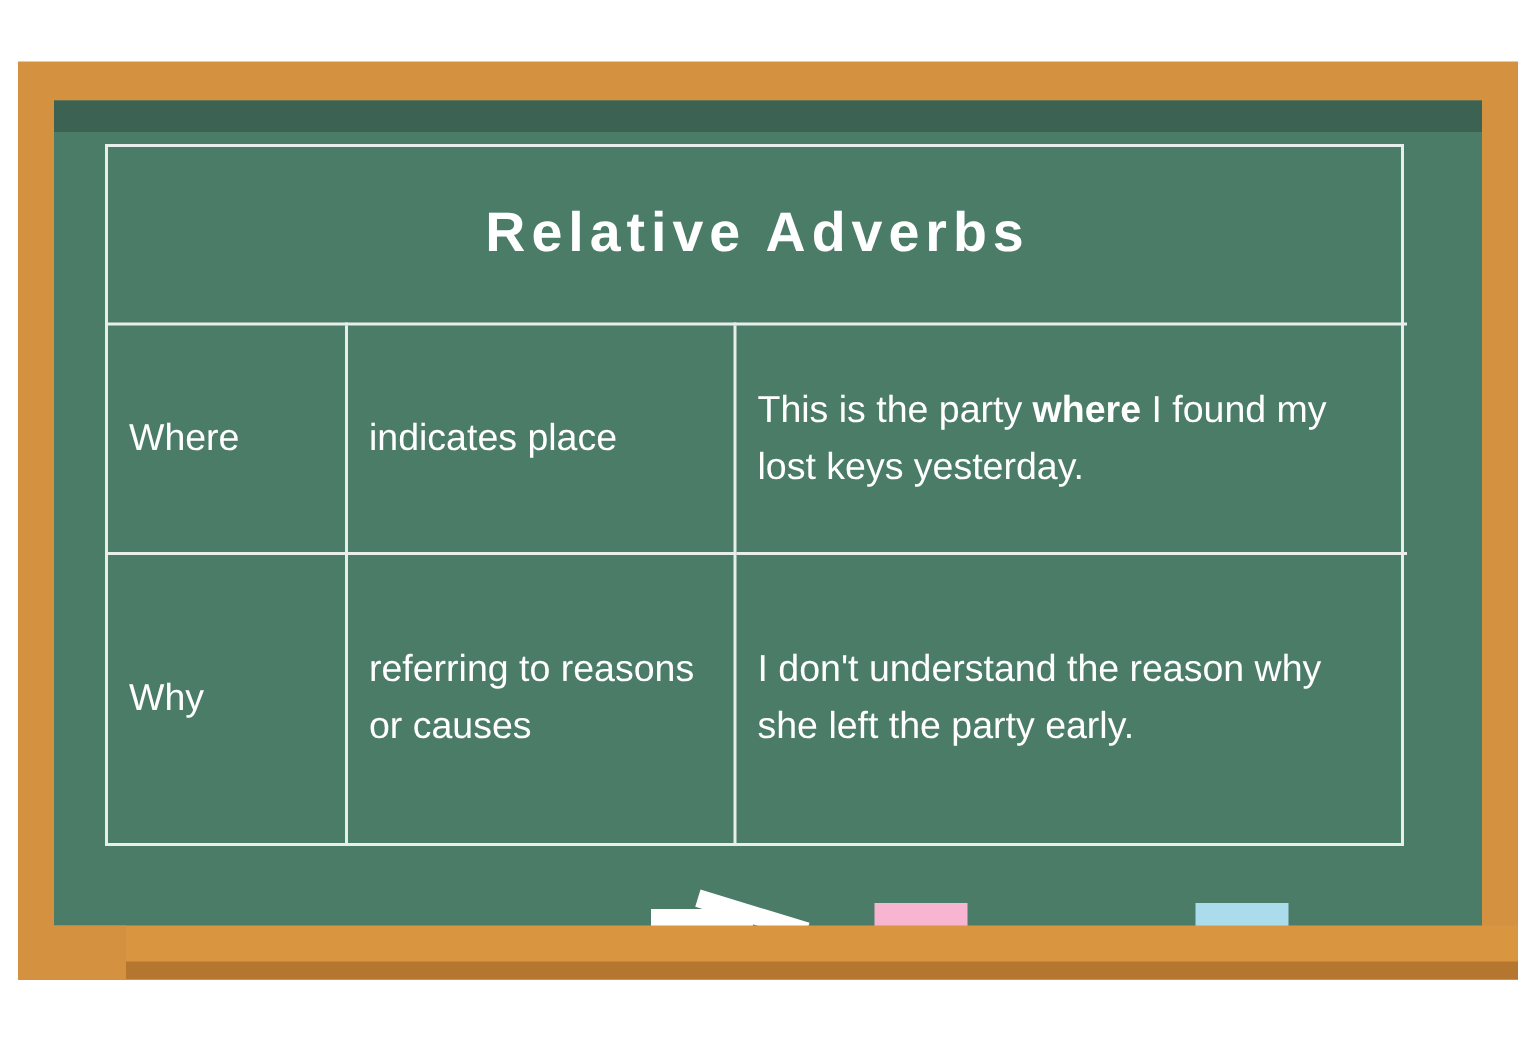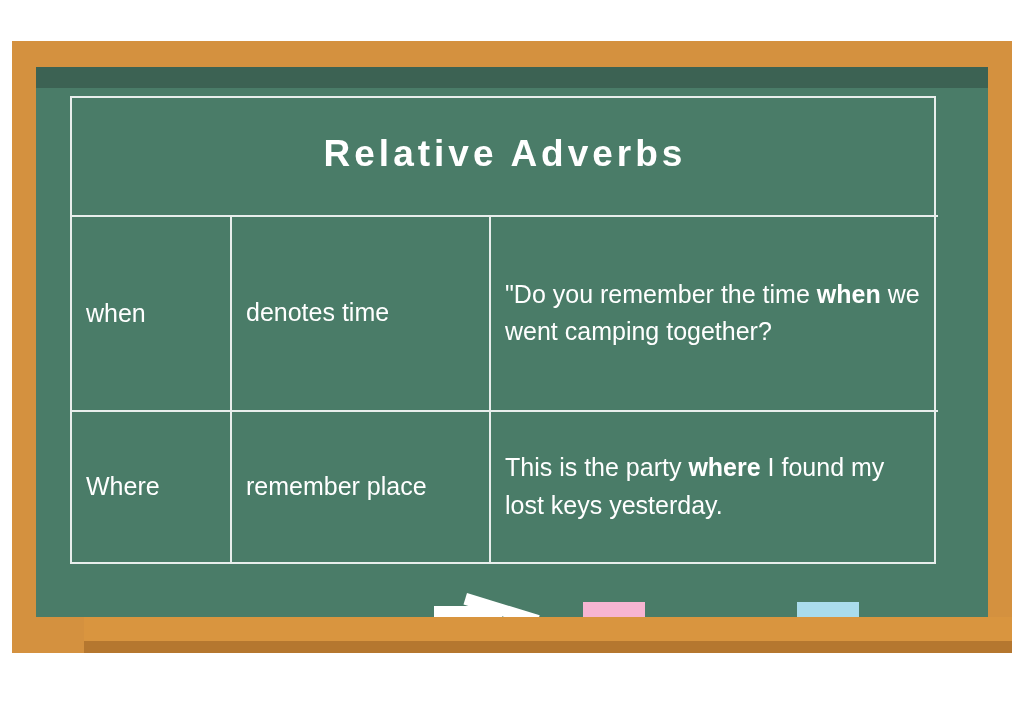--- a/index.html
+++ b/index.html
@@ -193,17 +193,6 @@
             <td class="title-cell" colspan="3">Relative Adverbs</td>
           </tr>
 
-          <tr class="row-when">
-            <td>
-              <span class="term-text">when</span>
-            </td>
-            <td>
-              <span class="def-text">denotes time</span>
-            </td>
-            <td>
-              <span class="ex-text"><span>"Do you remember the time </span><b>when</b><span> we went camping together?</span></span>
-            </td>
-          </tr>
 
           <tr class="row-where">
             <td>

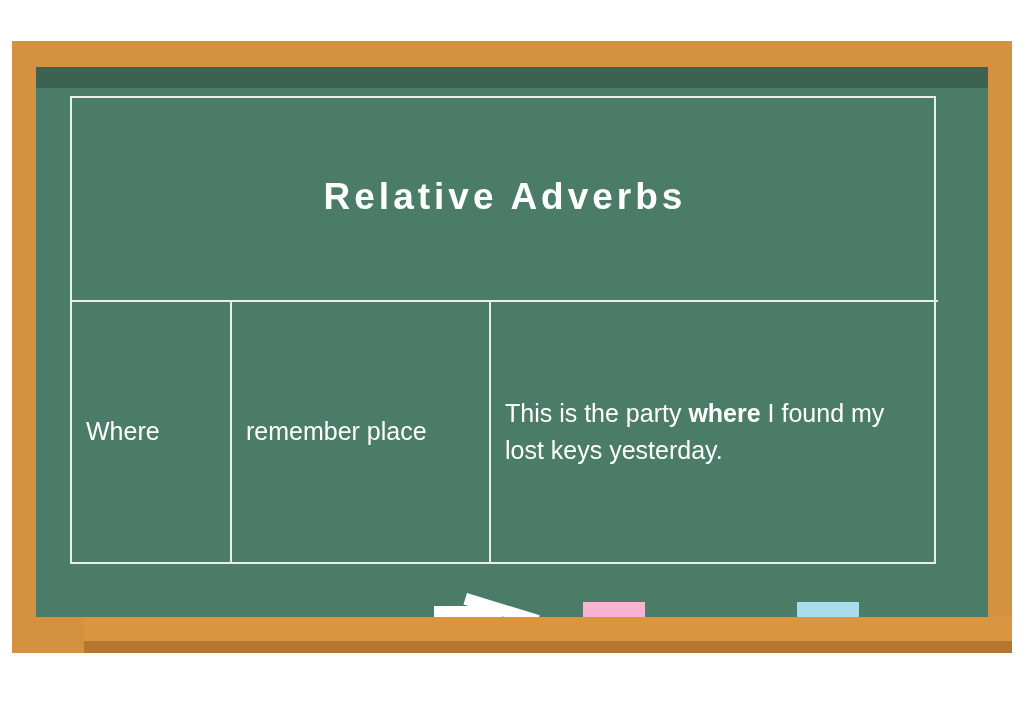--- a/index.html
+++ b/index.html
@@ -199,7 +199,7 @@
               <span class="term-text">Where</span>
             </td>
             <td>
-              <span class="def-text">remember place</span>
+              <span class="def-text">indicates place</span>
             </td>
             <td>
               <span class="ex-text"><span>This is the party </span><b>where</b><span> I found my lost keys yesterday.</span></span>

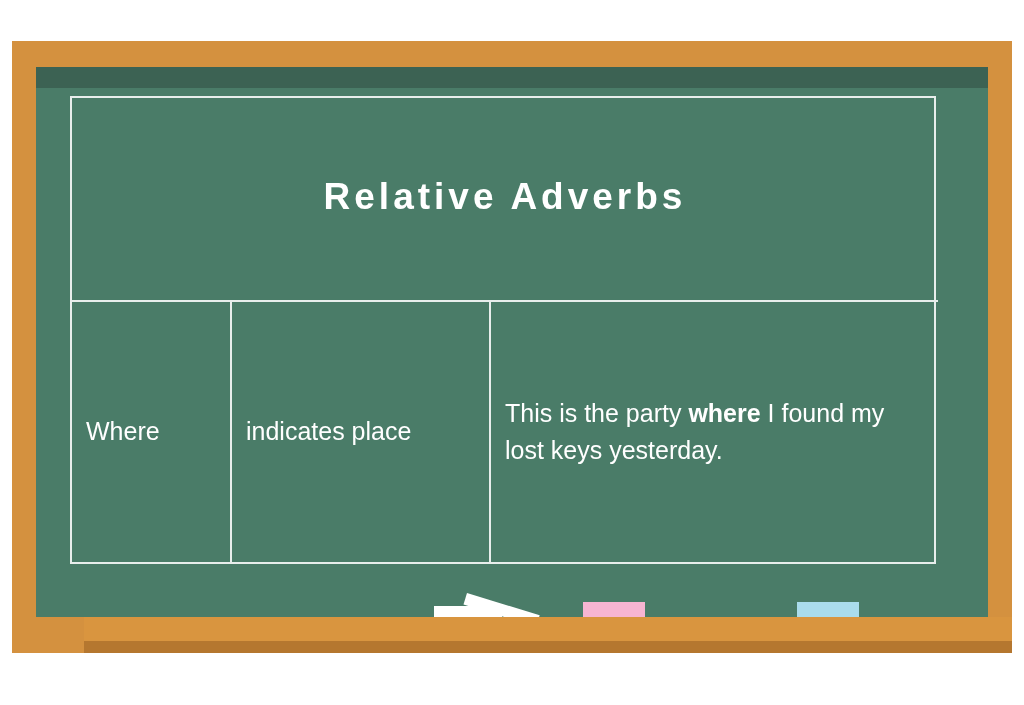--- a/index.html
+++ b/index.html
@@ -206,6 +206,17 @@
             </td>
           </tr>
 
+          <tr class="row-why">
+            <td>
+              <span class="term-text">Why</span>
+            </td>
+            <td>
+              <span class="def-text">referring to reasons or causes</span>
+            </td>
+            <td>
+              <span class="ex-text"><span>I don't understand the reason why she left the party early.</span><b></b><span></span></span>
+            </td>
+          </tr>
         </tbody>
       </table>
     </div>

